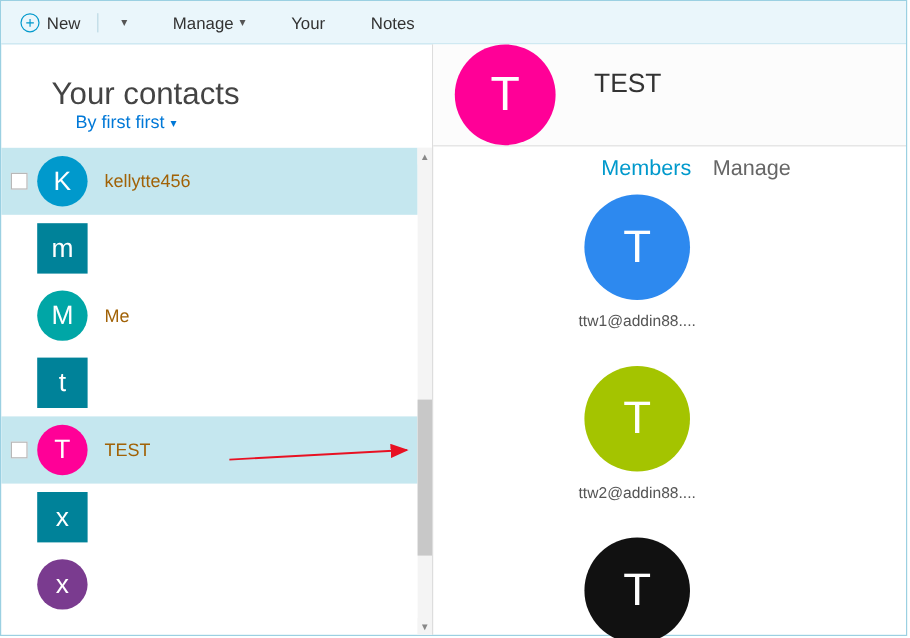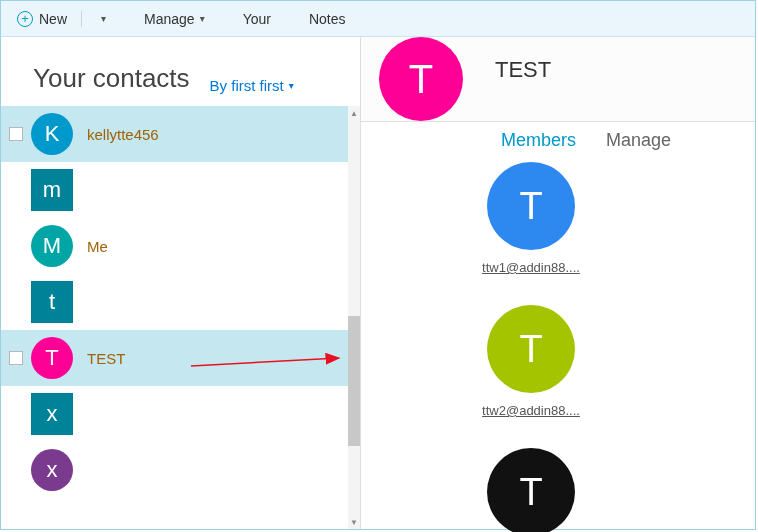--- a/index.html
+++ b/index.html
@@ -18,7 +18,7 @@
 
   
   .left { width: 360px; border-right: 1px solid #ddd; position: relative; display: flex; flex-direction: column; }
-  .left-head { display: flex; align-items: flex-end; padding: 26px 10px 12px 32px; }
+  .left-head { display: flex; align-items: flex-start; padding: 26px 10px 12px 42px; flex-direction: column; }
   .left-title { font-size: 26px; font-weight: 300; color: #444; }
   .sort-btn { margin-left: 20px; color: #0078d7; font-size: 15px; cursor: pointer; display: flex; align-items: center; }
   .list-wrap { flex: 1; position: relative; overflow: hidden; }

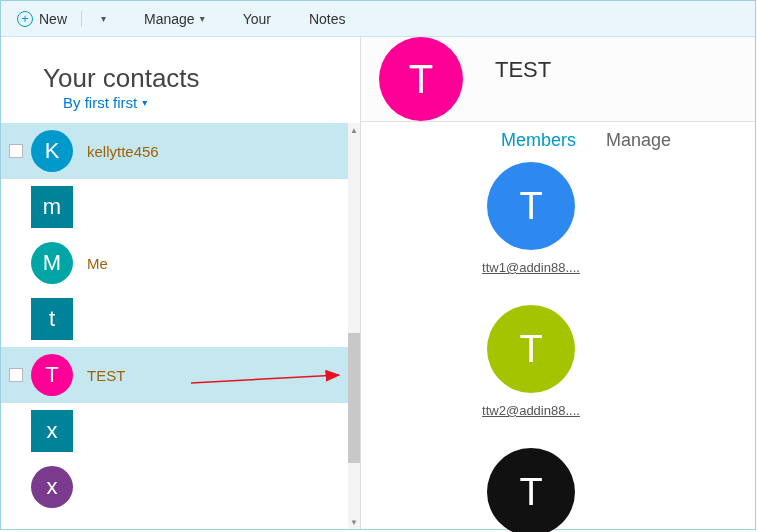--- a/index.html
+++ b/index.html
@@ -46,7 +46,7 @@
   .detail-head { height: 120px; display: flex; align-items: center; padding-left: 18px; border-bottom: 1px solid #e0e0e0; background: #fcfcfc; }
   .big-av { width: 84px; height: 84px; border-radius: 50%; display: flex; align-items: center; justify-content: center; color: #fff; font-size: 40px; margin-right: 32px; }
   .detail-title { font-size: 22px; color: #333; align-self: flex-start; margin-top: 20px; }
-  .tabs-wrap { position: absolute; left: 0; right:0; top: 120px; transform: translateY(-100%); padding-left: 140px; height:34px; display:flex; align-items:center; gap:30px; font-size:18px;}
+  .tabs-wrap { position: absolute; left: 0; right:0; top: 120px; transform: translateY(-100%); padding-left: 140px; height:34px; display:flex; align-items:center; gap:18px; font-size:18px;}
   .tab { cursor: pointer; color: #666; }
   .tab.active { color: #0099cc; }
 

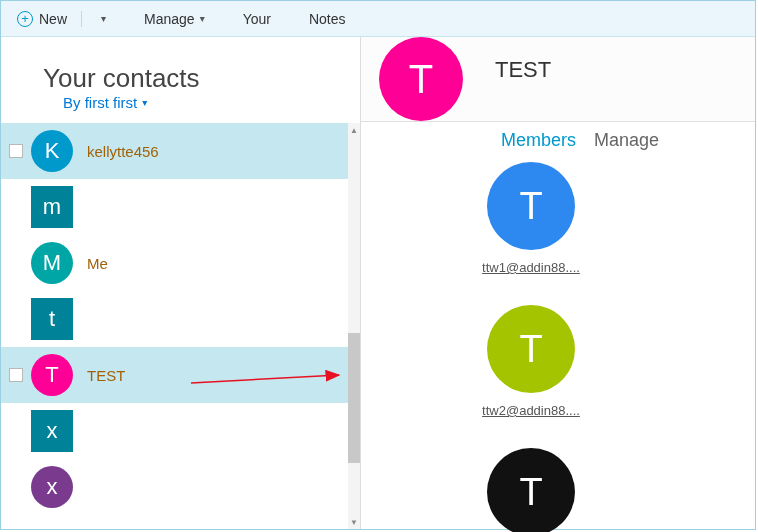--- a/index.html
+++ b/index.html
@@ -53,7 +53,7 @@
   .members { padding: 40px 0 0 110px; display: flex; flex-wrap: wrap; gap: 30px 30px; width: 300px;}
   .member { width: 120px; display: flex; flex-direction: column; align-items: center; }
   .mem-av { width: 88px; height: 88px; border-radius: 50%; display: flex; align-items: center; justify-content: center; color: #fff; font-size: 38px; margin-bottom: 10px; }
-  .mem-lbl { font-size: 13px; color: #555; white-space: nowrap; overflow: hidden; text-overflow: ellipsis; max-width: 120px; text-align: right; text-decoration: underline; }
+  .mem-lbl { font-size: 13px; color: #555; white-space: nowrap; overflow: hidden; text-overflow: ellipsis; max-width: 120px; text-align: right; }
 </style>
 </head>
 <body>

